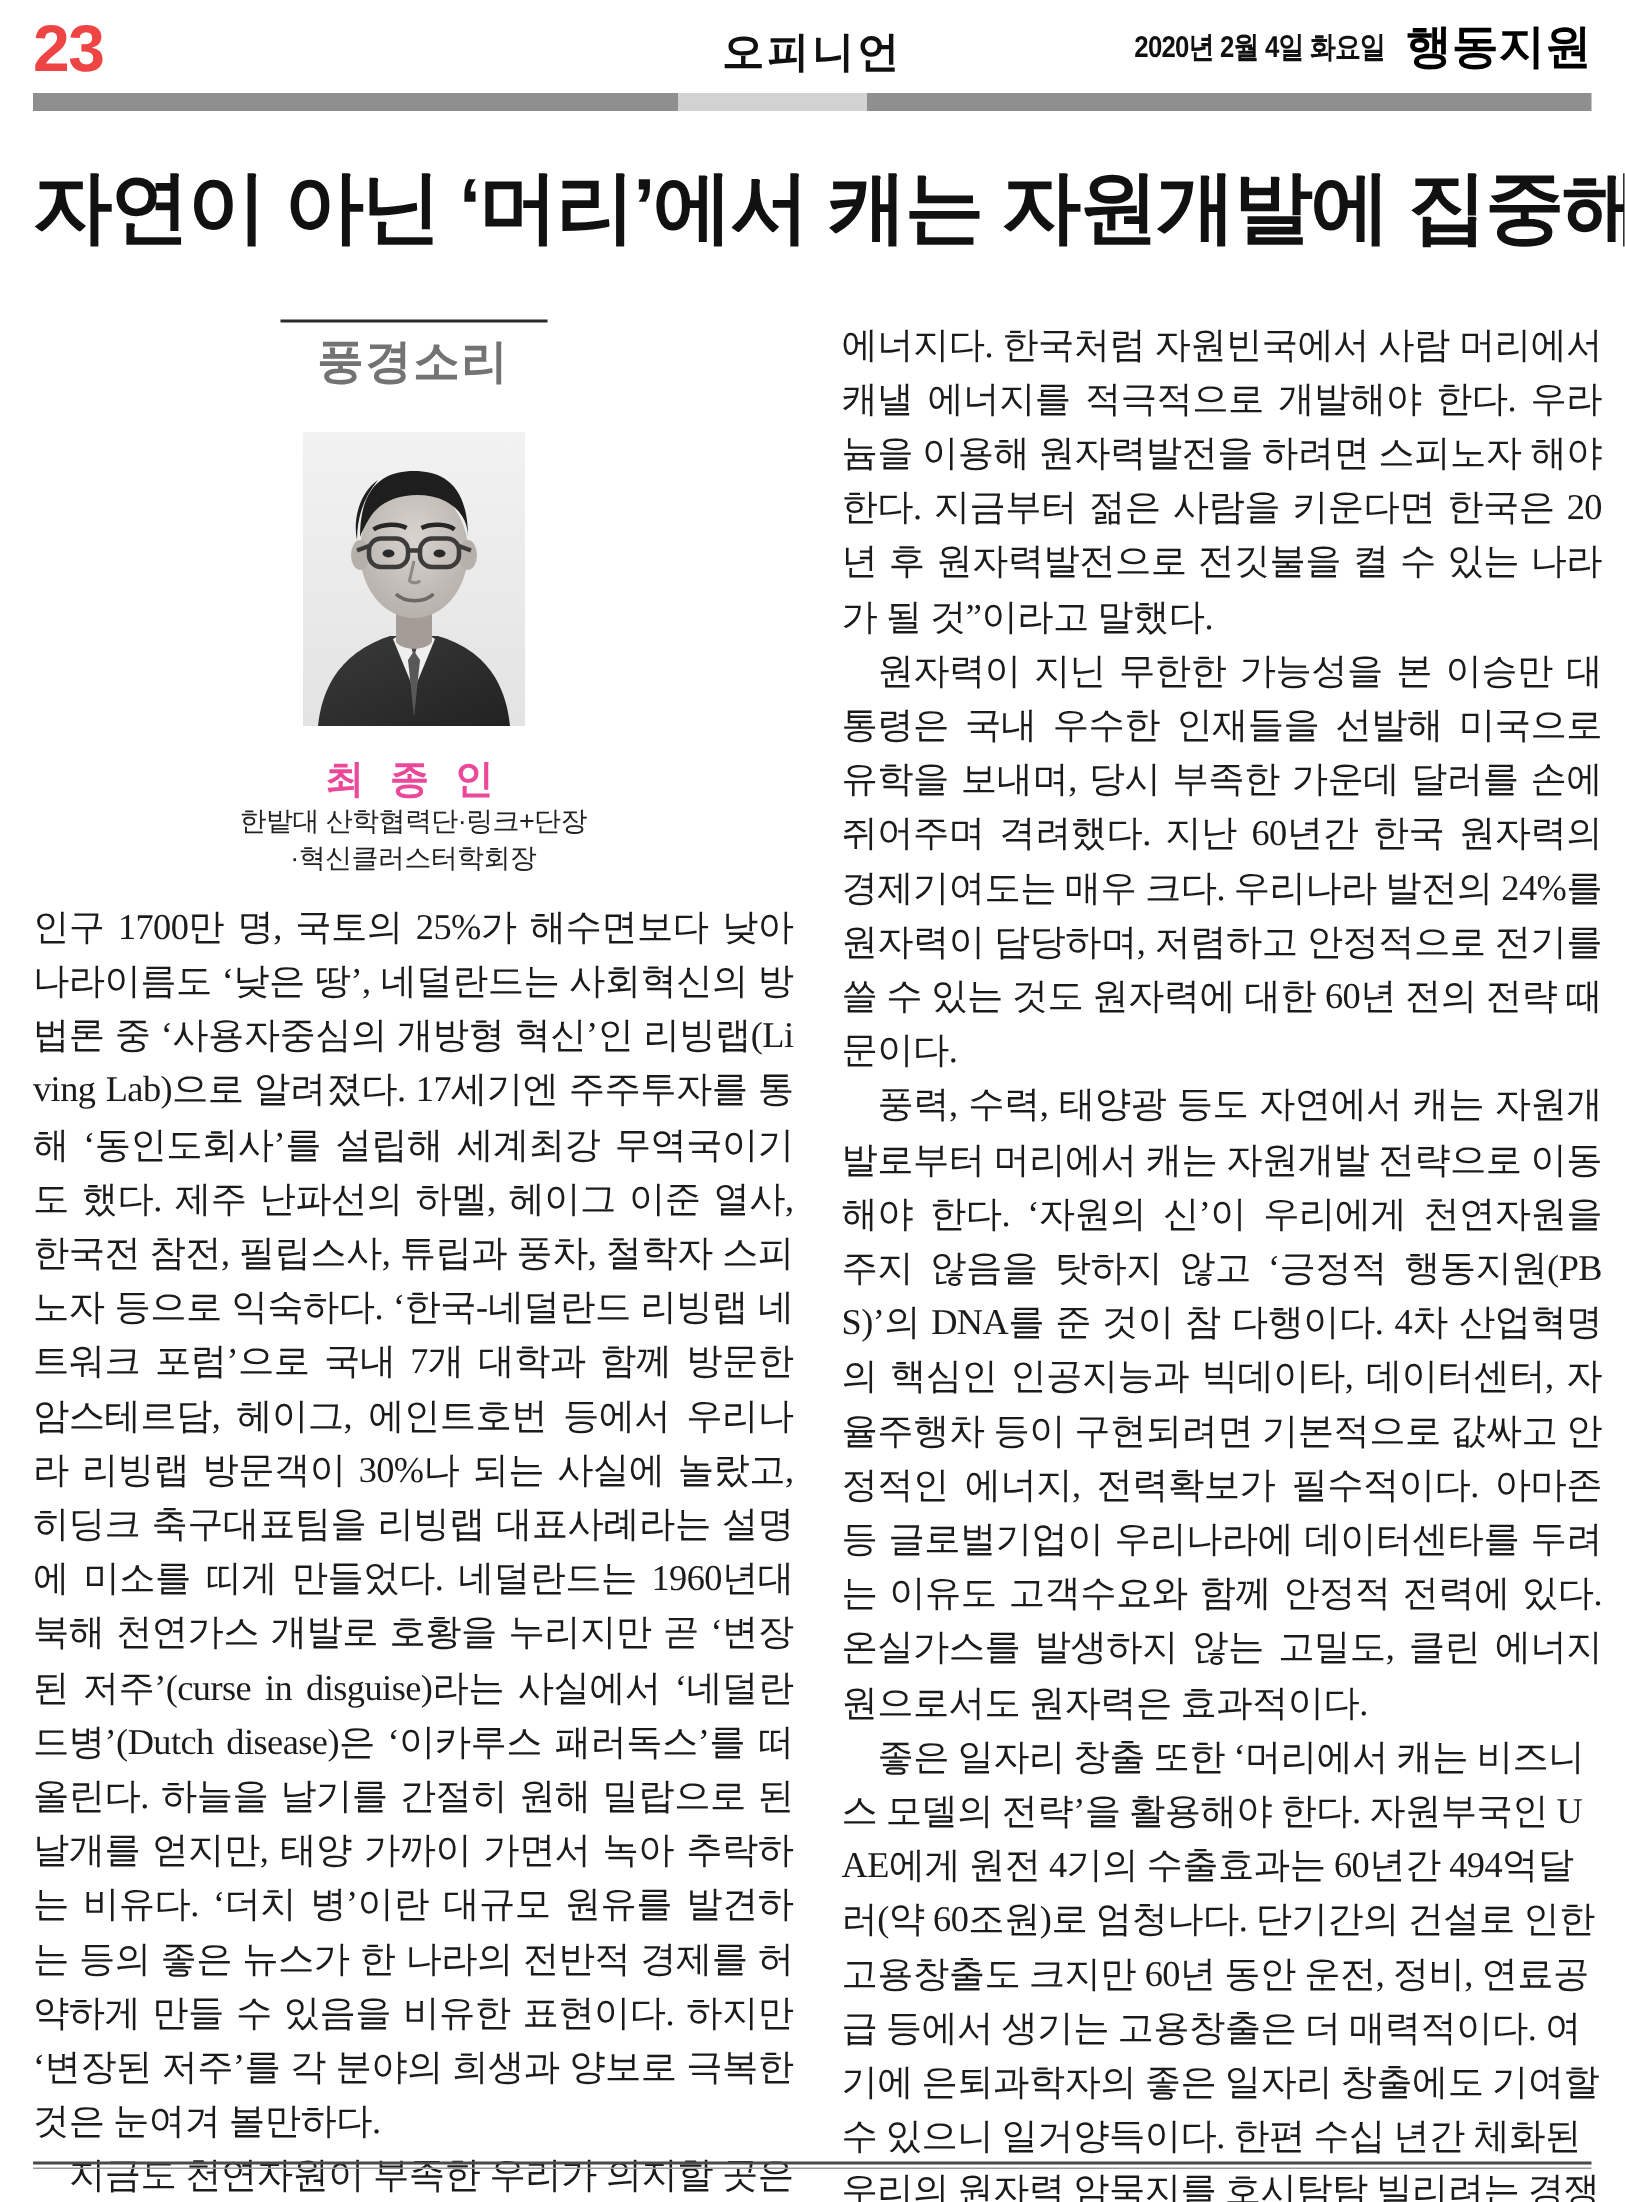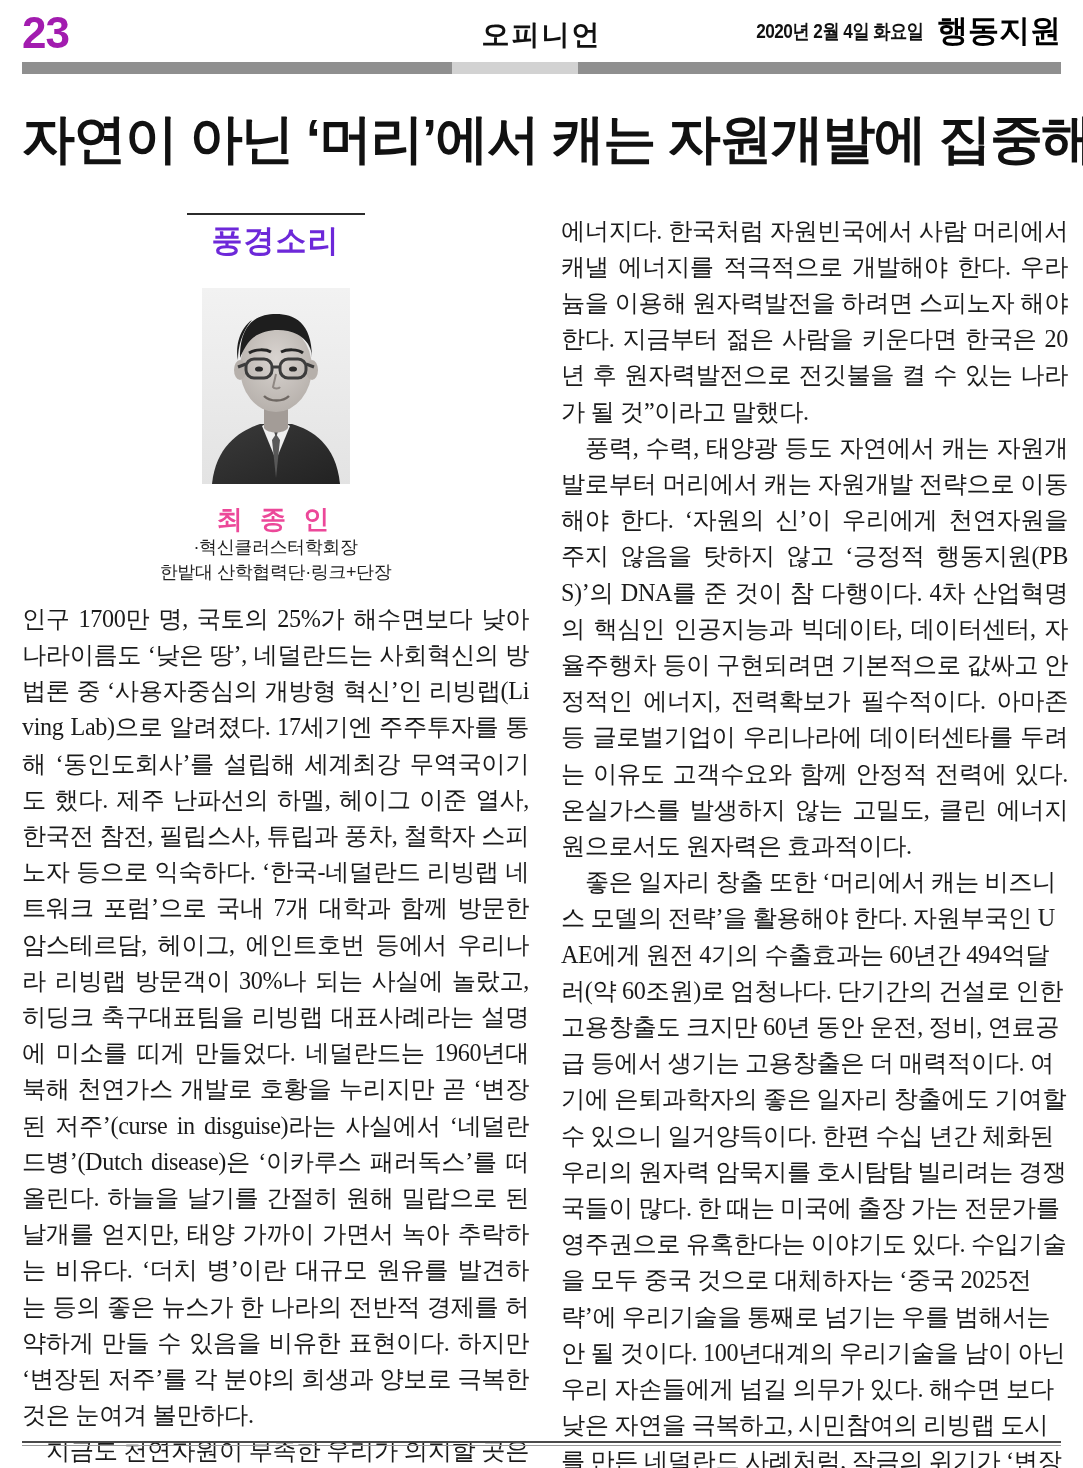--- a/index.html
+++ b/index.html
@@ -37,7 +37,7 @@
     font-weight: 700;
     line-height: 0.95;
     letter-spacing: -1px;
-    color: #a21caf;
+    color: #ef4444;
     padding-bottom: 4px;
     width: 160px;
   }

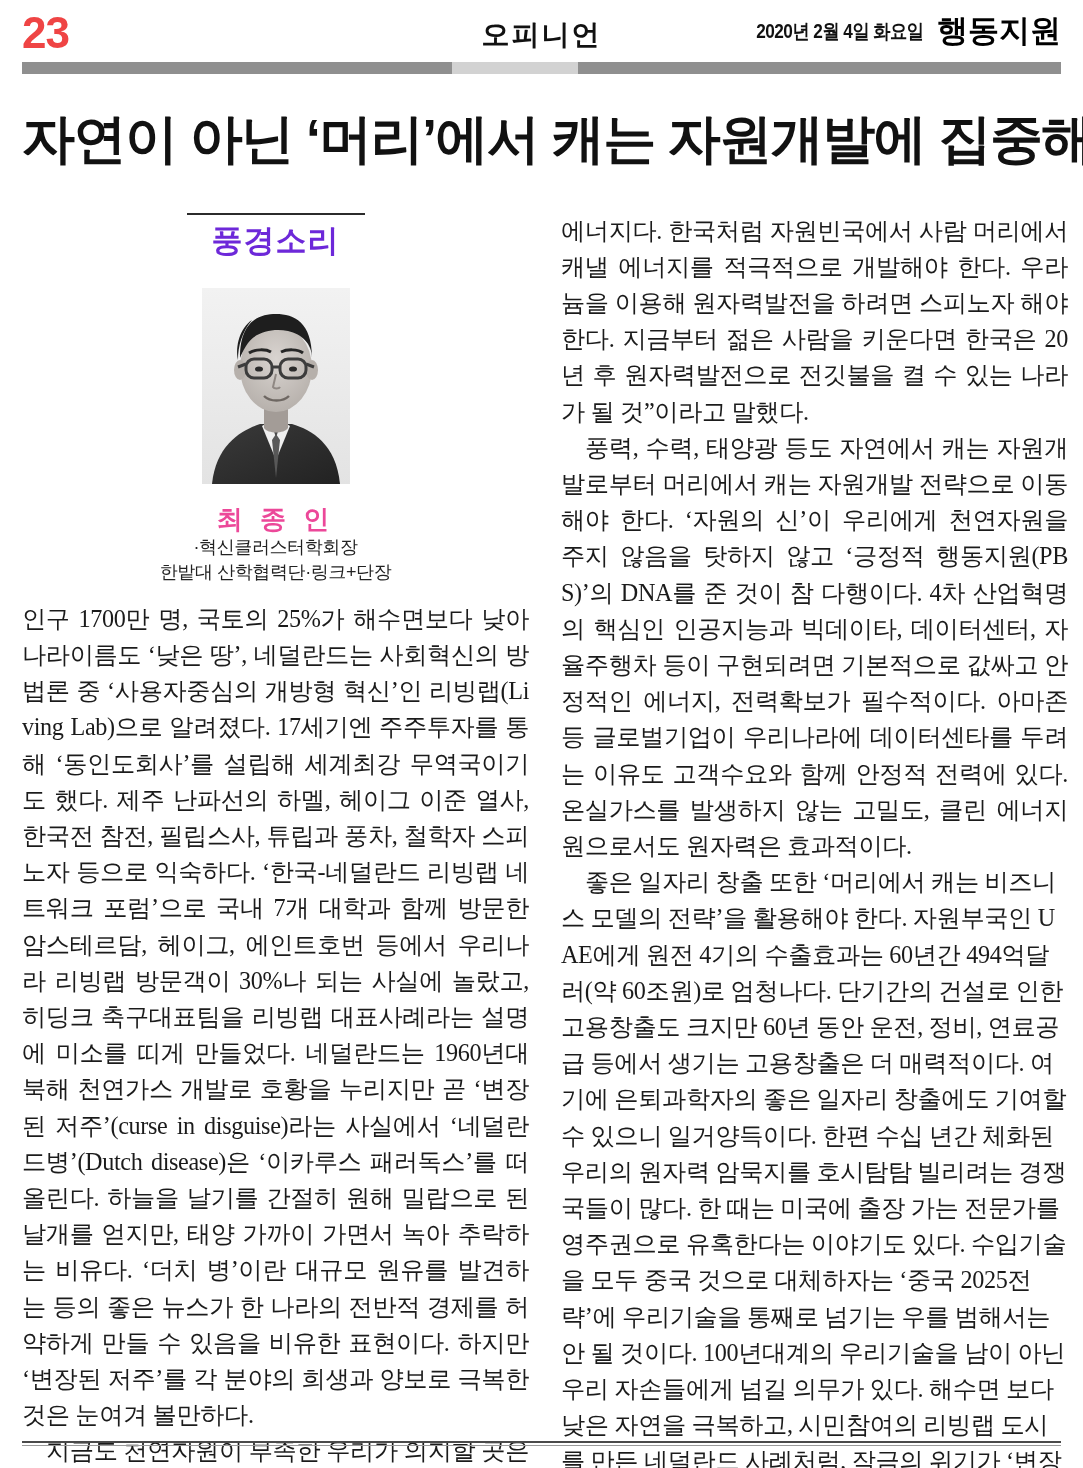--- a/index.html
+++ b/index.html
@@ -134,7 +134,7 @@
     font-size: 31px;
     font-weight: 700;
     letter-spacing: 1px;
-    color: #6d28d9;
+    color: #737373;
     line-height: 1.1;
     text-align: center;
   }

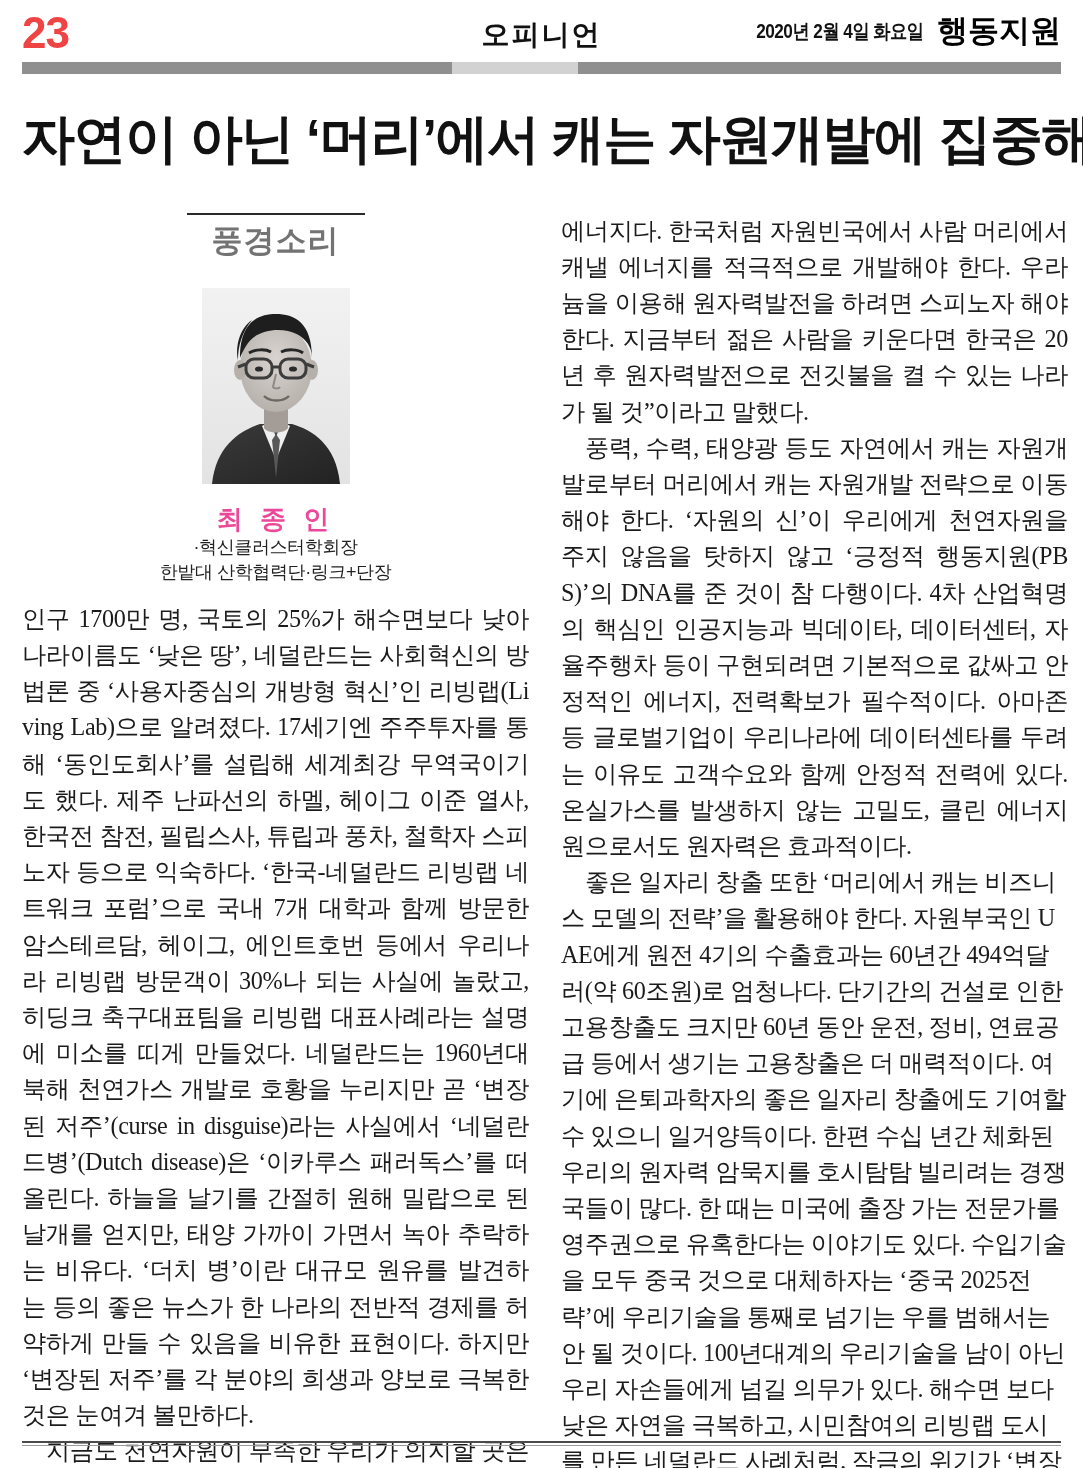--- a/index.html
+++ b/index.html
@@ -291,6 +291,7 @@
     <div class="col">
       <div class="body-text">
         <p>에너지다. 한국처럼 자원빈국에서 사람 머리에서 캐낼 에너지를 적극적으로 개발해야 한다. 우라늄을 이용해 원자력발전을 하려면 스피노자 해야 한다. 지금부터 젊은 사람을 키운다면 한국은 20년 후 원자력발전으로 전깃불을 켤 수 있는 나라가 될 것”이라고 말했다.</p>
+        <p class="indent">원자력이 지닌 무한한 가능성을 본 이승만 대통령은 국내 우수한 인재들을 선발해 미국으로 유학을 보내며, 당시 부족한 가운데 달러를 손에 쥐어주며 격려했다. 지난 60년간 한국 원자력의 경제기여도는 매우 크다. 우리나라 발전의 24%를 원자력이 담당하며, 저렴하고 안정적으로 전기를 쓸 수 있는 것도 원자력에 대한 60년 전의 전략 때문이다.</p>
         <p class="indent">풍력, 수력, 태양광 등도 자연에서 캐는 자원개발로부터 머리에서 캐는 자원개발 전략으로 이동해야 한다. ‘자원의 신’이 우리에게 천연자원을 주지 않음을 탓하지 않고 ‘긍정적 행동지원(PBS)’의 DNA를 준 것이 참 다행이다. 4차 산업혁명의 핵심인 인공지능과 빅데이타, 데이터센터, 자율주행차 등이 구현되려면 기본적으로 값싸고 안정적인 에너지, 전력확보가 필수적이다. 아마존 등 글로벌기업이 우리나라에 데이터센타를 두려는 이유도 고객수요와 함께 안정적 전력에 있다. 온실가스를 발생하지 않는 고밀도, 클린 에너지원으로서도 원자력은 효과적이다.</p>
         <p class="indent last">좋은 일자리 창출 또한 ‘머리에서 캐는 비즈니스 모델의 전략’을 활용해야 한다. 자원부국인 UAE에게 원전 4기의 수출효과는 60년간 494억달러(약 60조원)로 엄청나다. 단기간의 건설로 인한 고용창출도 크지만 60년 동안 운전, 정비, 연료공급 등에서 생기는 고용창출은 더 매력적이다. 여기에 은퇴과학자의 좋은 일자리 창출에도 기여할 수 있으니 일거양득이다. 한편 수십 년간 체화된 우리의 원자력 암묵지를 호시탐탐 빌리려는 경쟁국들이 많다. 한 때는 미국에 출장 가는 전문가를 영주권으로 유혹한다는 이야기도 있다. 수입기술을 모두 중국 것으로 대체하자는 ‘중국 2025전략’에 우리기술을 통째로 넘기는 우를 범해서는 안 될 것이다. 100년대계의 우리기술을 남이 아닌 우리 자손들에게 넘길 의무가 있다. 해수면 보다 낮은 자연을 극복하고, 시민참여의 리빙랩 도시를 만든 네덜란드 사례처럼, 작금의 위기가 ‘변장된 축복’(blessing in disguise)의 계기가 되길 새해 소망한다.</p>
       </div>

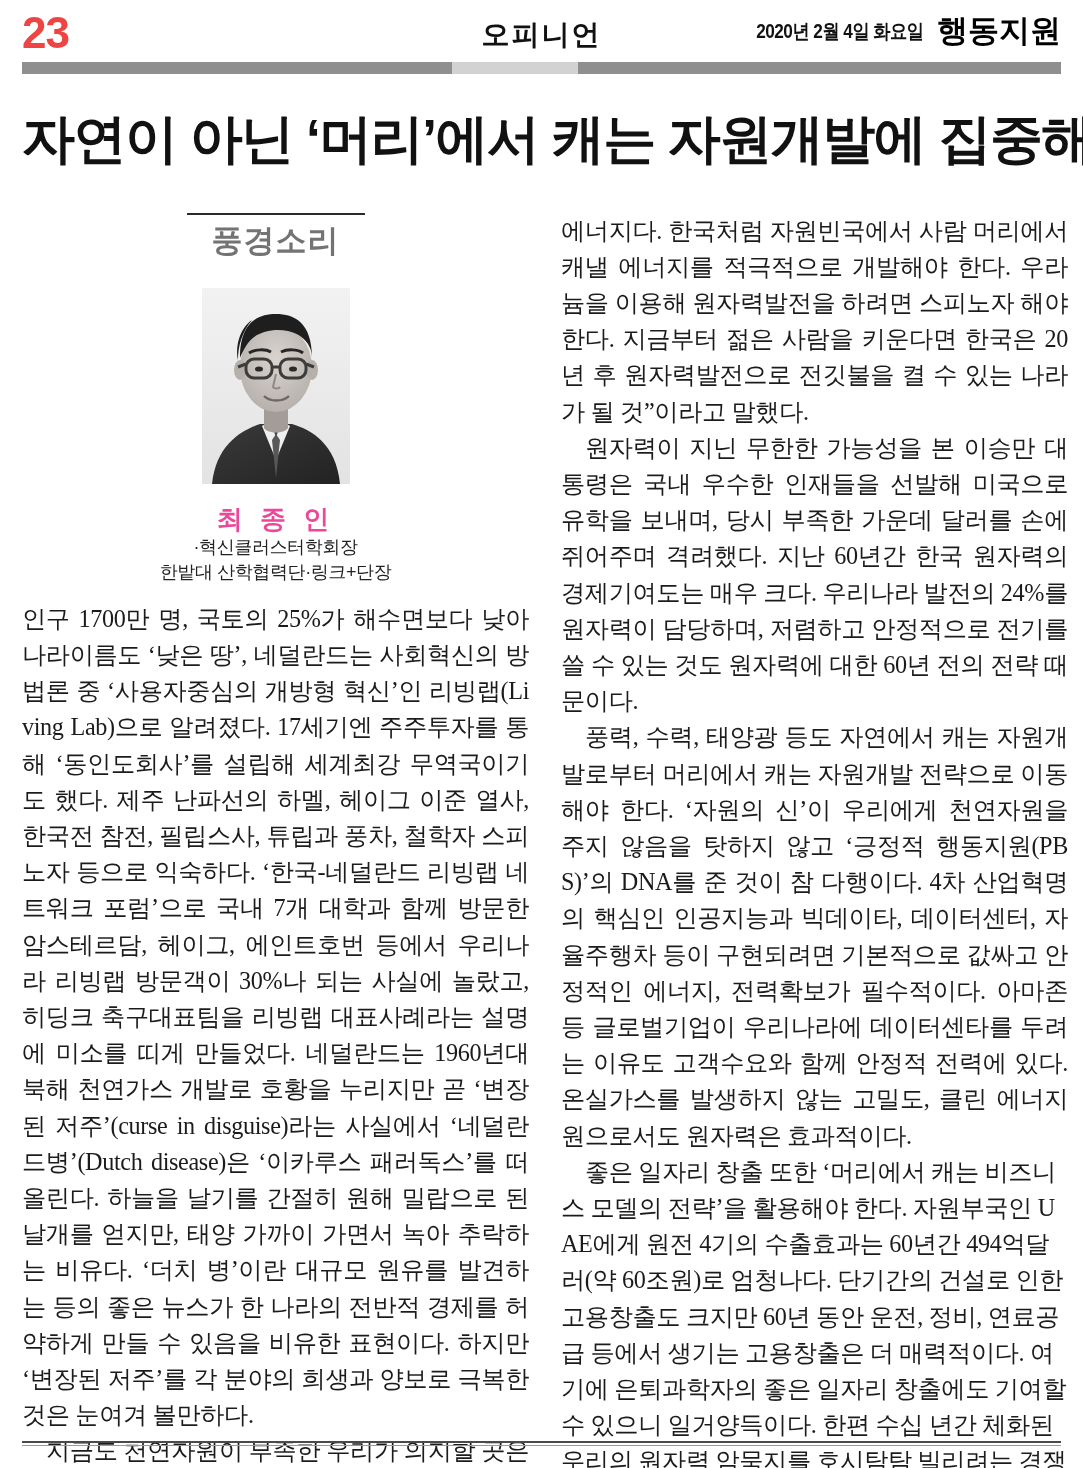--- a/index.html
+++ b/index.html
@@ -278,8 +278,8 @@
         </div>
 
         <div class="author-name">최 종 인</div>
+        <div class="author-affil">한밭대 산학협력단·링크+단장</div>
         <div class="author-affil">·혁신클러스터학회장</div>
-        <div class="author-affil">한밭대 산학협력단·링크+단장</div>
       </div>
 
       <div class="body-text">

